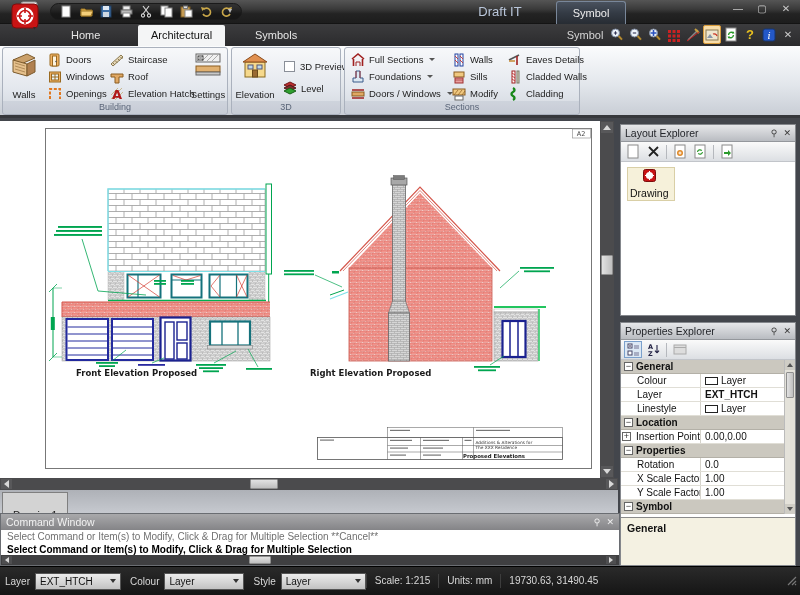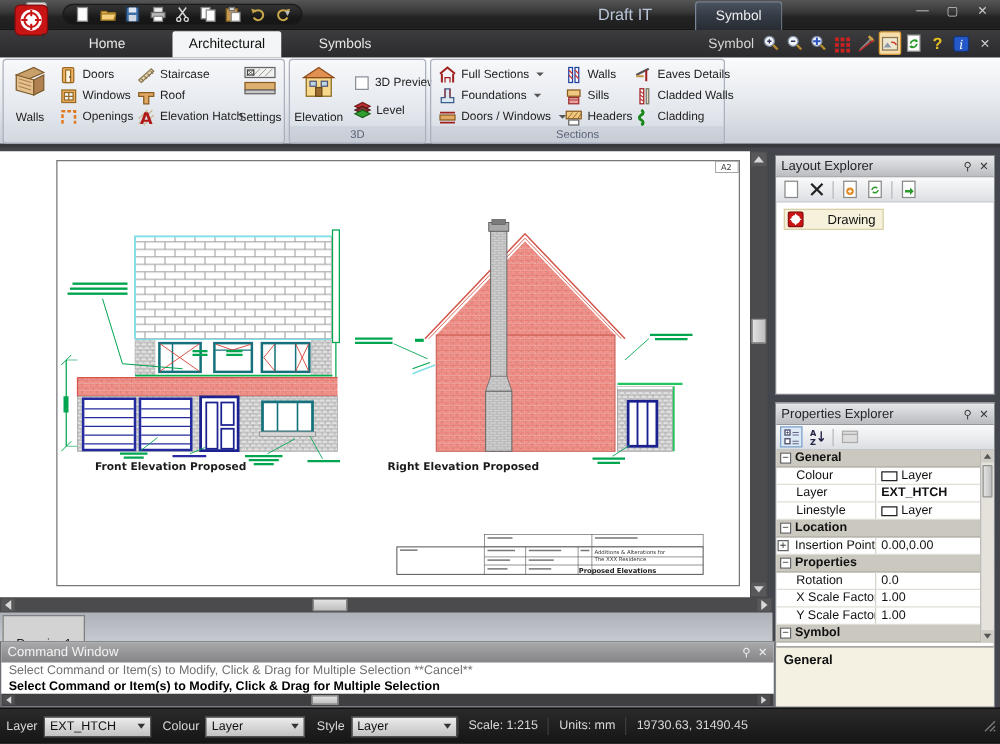--- a/index.html
+++ b/index.html
@@ -450,7 +450,7 @@
                 <rect x="4" y="10" width="8" height="4" fill="#fff" stroke="#666"></rect>
               </svg>
             </span>
-          <span class="slab">Headers</span>
+          <span class="slab">Modify</span>
         </div>
       </div>
       <div class="abs" style="left:160px;top:3px">

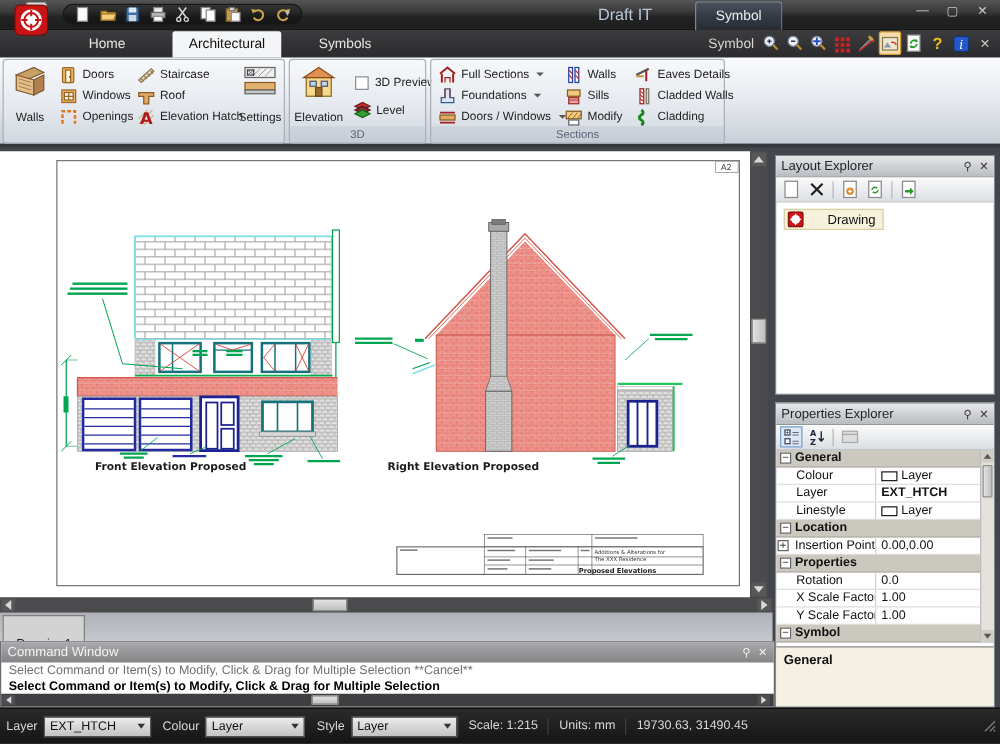--- a/index.html
+++ b/index.html
@@ -355,6 +355,7 @@
         </svg>
         <span class="blab">Settings</span>
       </div>
+      <div class="glabel">Building</div>
     </div>
 
     <div class="rg" style="left:231px;width:110px">

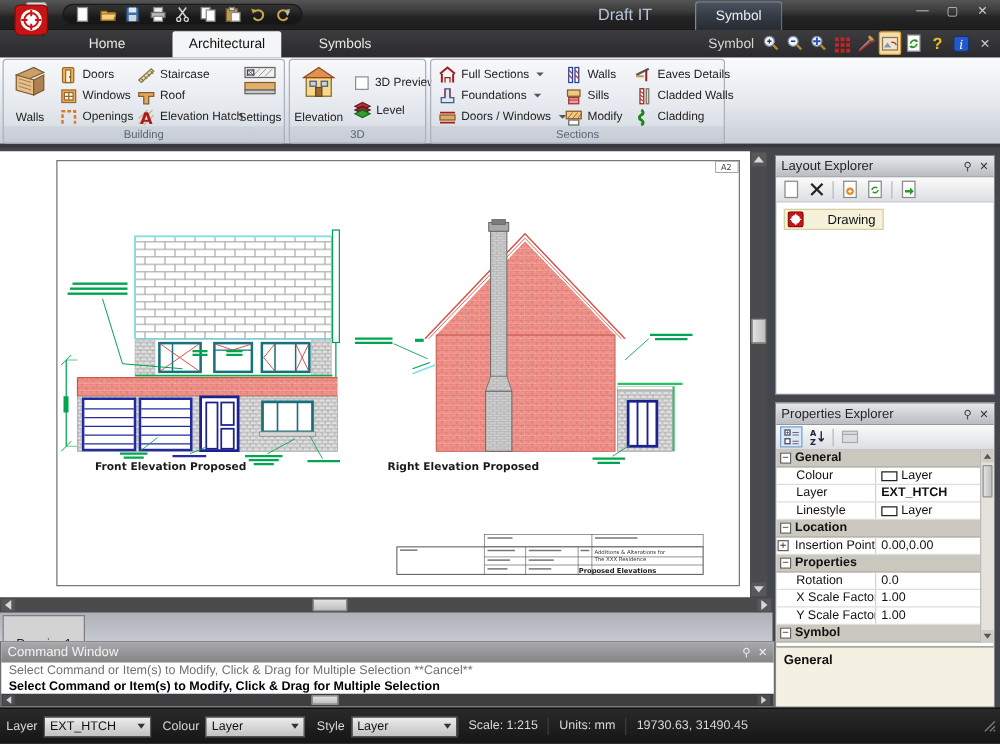--- a/index.html
+++ b/index.html
@@ -73,8 +73,8 @@
           display:flex;align-items:center;gap:2px;padding:0 3px;}
   .pti{width:18px;height:17px;display:flex;align-items:center;justify-content:center;}
   .psep{width:1px;height:14px;background:#b5b8bd;margin:0 2px;}
-  .litem{display:flex;align-items:center;gap:19px;margin:5px 6px;width:fit-content;
-         padding:1px 5px 1px 2px;background:#f6f1da;border:1px solid #d9cfa6;}
+  .litem{display:flex;align-items:center;gap:5px;margin:5px 6px;width:fit-content;
+         padding:1px 5px 1px 2px;background:#f6f1da;border:1px solid #d9cfa6;flex-direction:column;}
   .litem span.lbl{font-size:10.5px;color:#111;}
 
   .pgrid{font-size:10px;color:#111;}

